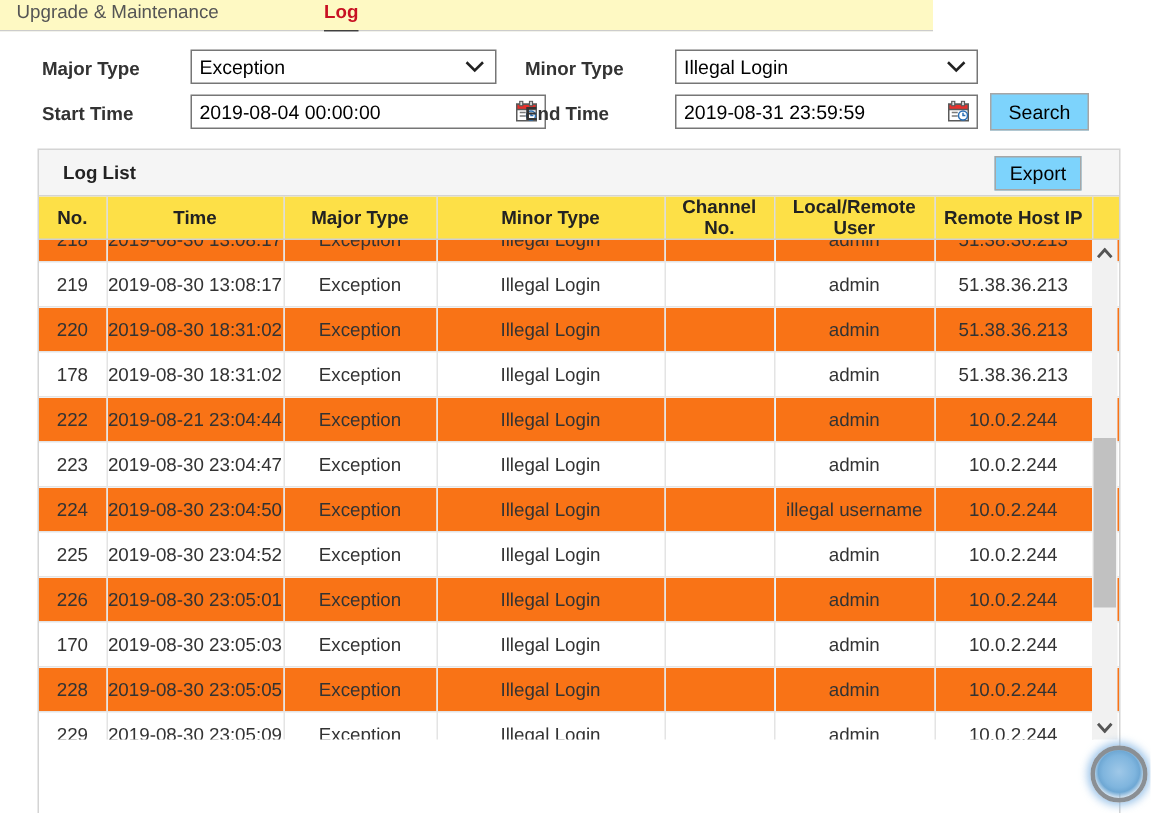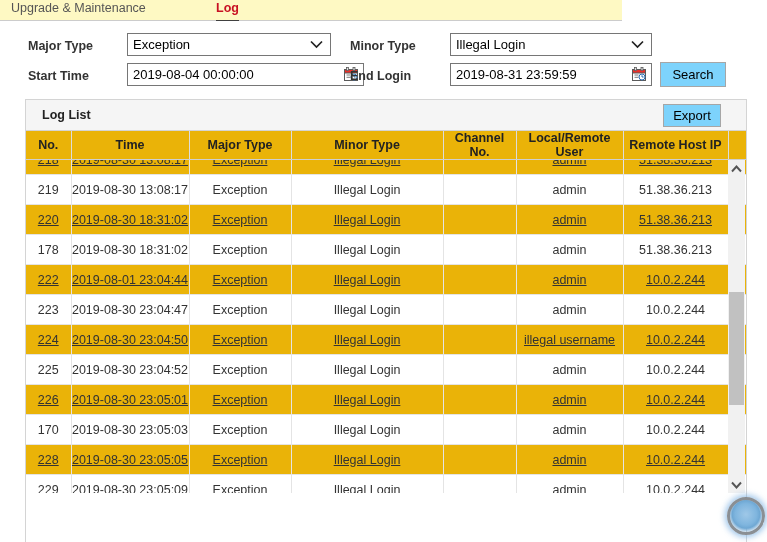--- a/index.html
+++ b/index.html
@@ -349,7 +349,7 @@
     </span>
   </div>
 
-  <div class="lbl lbl-end">End Login</div>
+  <div class="lbl lbl-end">End Time</div>
   <div class="datebox date-end">
     <span>2019-08-31 23:59:59</span>
     <span class="cal-icon">

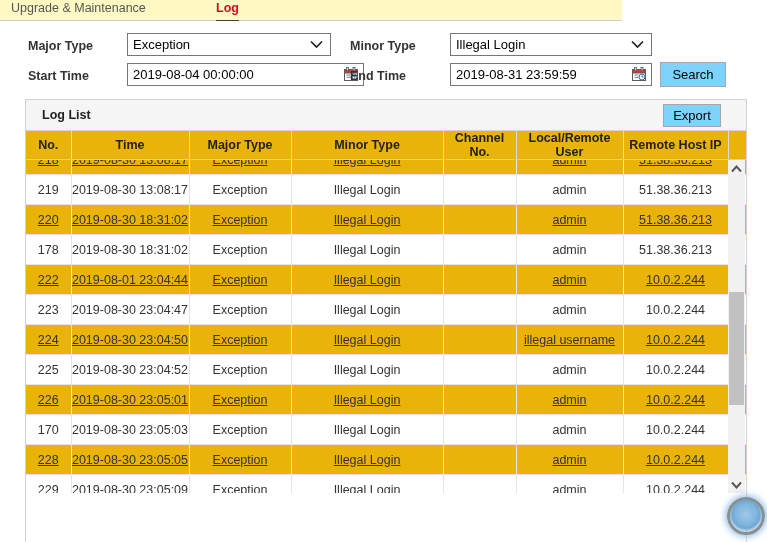--- a/index.html
+++ b/index.html
@@ -161,7 +161,7 @@
   }
   table.logtbl th {
     height: 28px;
-    background: #eab308;
+    background: #fde047;
     border-right: 1px solid #dcdcdc;
     border-bottom: 1px solid #cfcfcf;
     font-size: 12.5px;

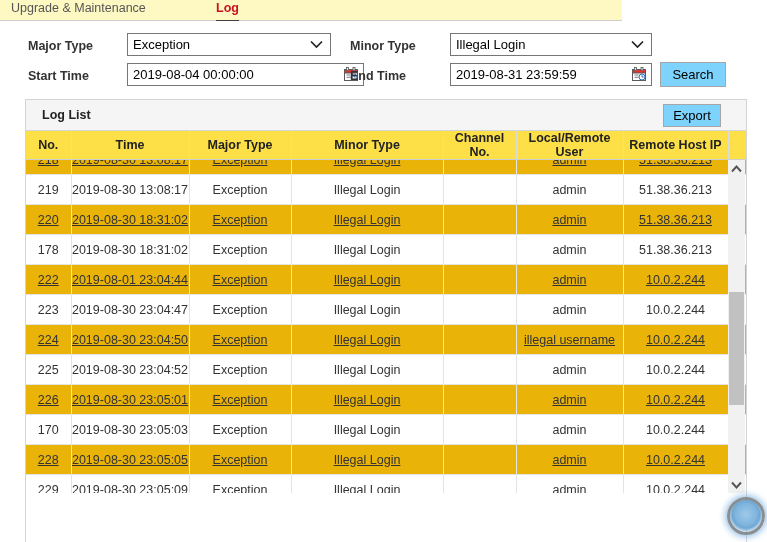--- a/index.html
+++ b/index.html
@@ -181,7 +181,7 @@
     overflow: hidden;
     white-space: nowrap;
   }
-  table.logtbl tr.alt td { background: #eab308; text-decoration: underline; }
+  table.logtbl tr.alt td { background: #f97316; }
   table.logtbl tr td:last-child,
   table.logtbl tr th:last-child { border-right: none; }
 

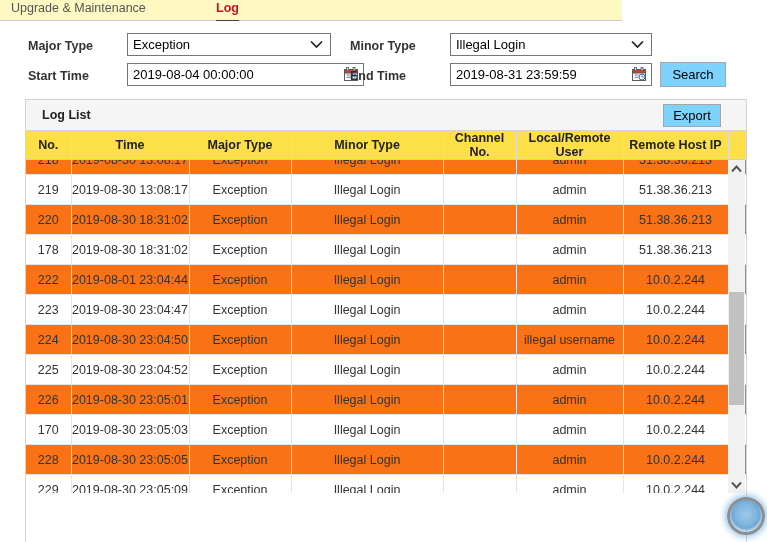--- a/index.html
+++ b/index.html
@@ -457,7 +457,7 @@
           </tr>
           <tr class="alt">
             <td>222</td>
-            <td>2019-08-01 23:04:44</td>
+            <td>2019-08-21 23:04:44</td>
             <td>Exception</td>
             <td>Illegal Login</td>
             <td></td>

